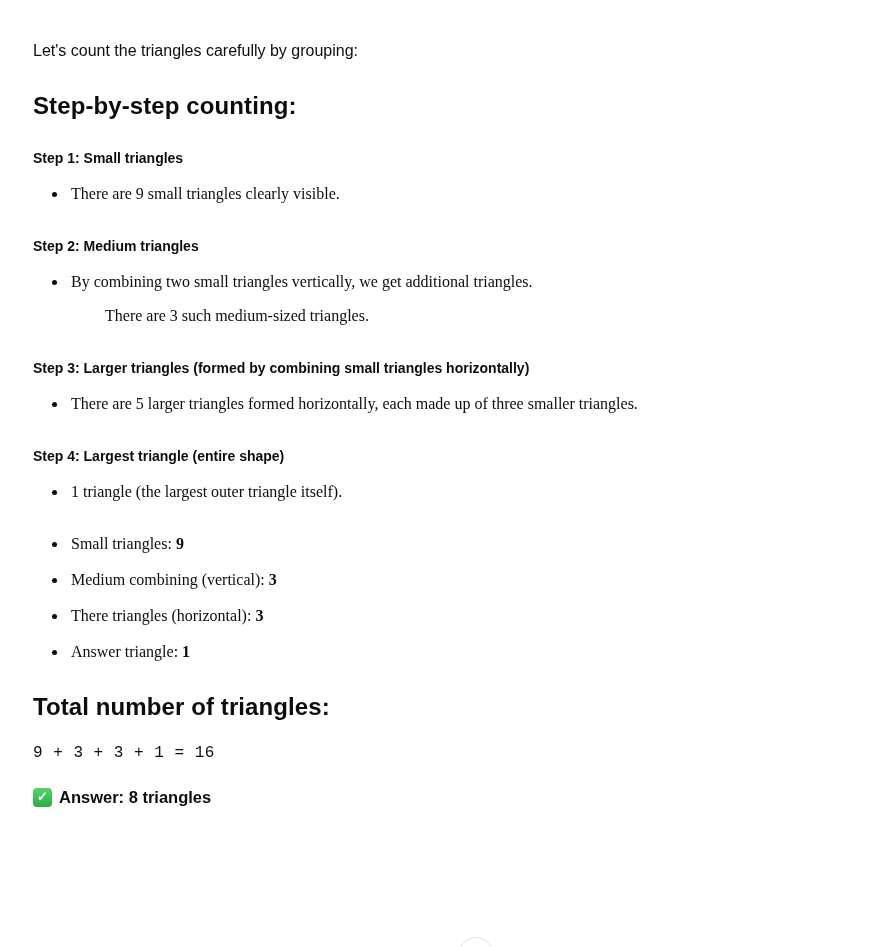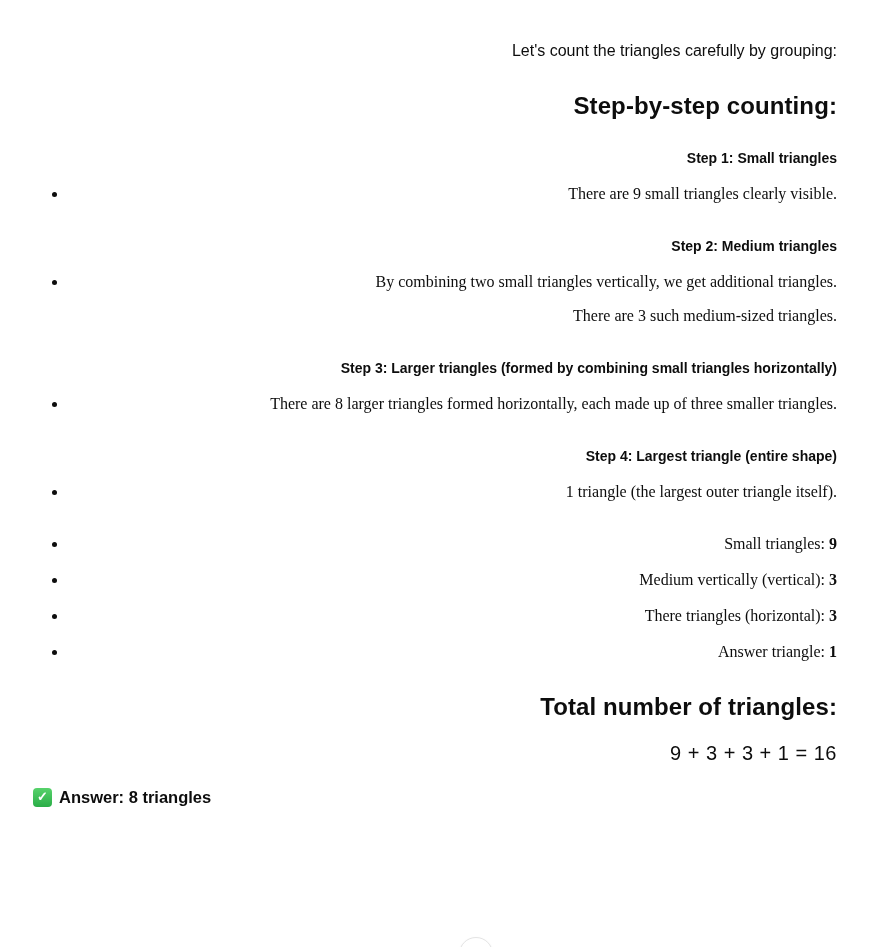--- a/index.html
+++ b/index.html
@@ -2,7 +2,7 @@
 <html><head>
 <meta charset="utf-8">
 <style>
-  * { margin: 0; padding: 0; box-sizing: border-box; text-align: right; }
+  * { margin: 0; padding: 0; box-sizing: border-box; }
   html, body {
     width: 870px; height: 947px;
     background: #ffffff;

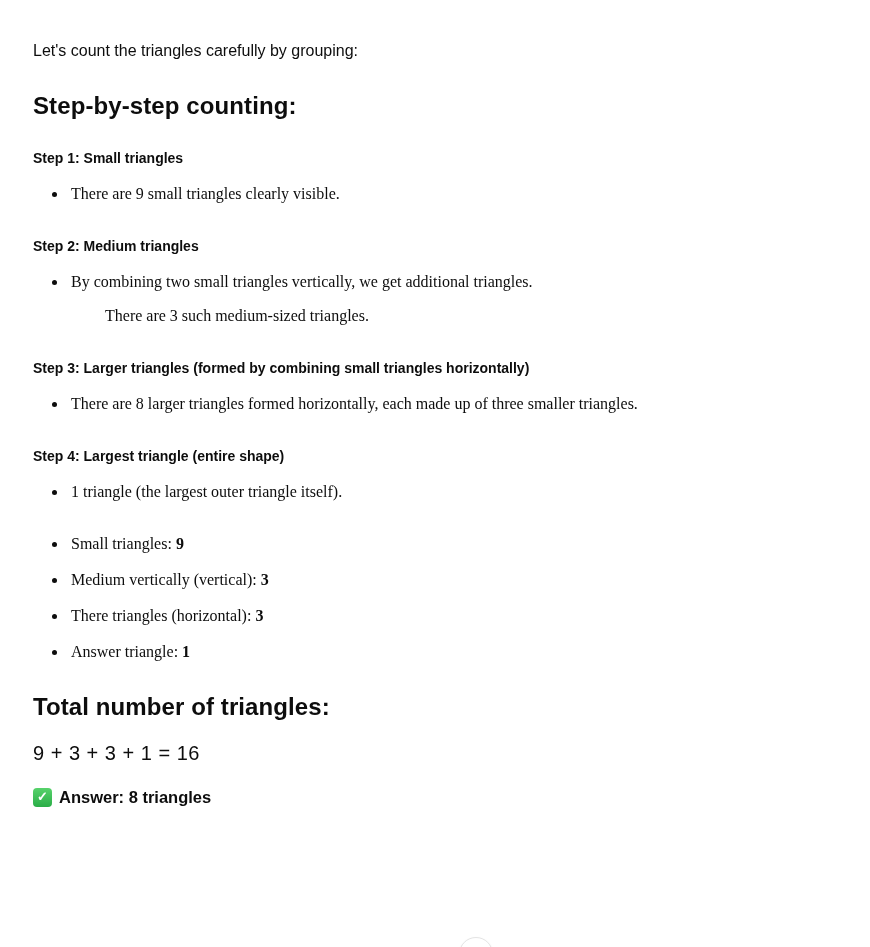--- a/index.html
+++ b/index.html
@@ -118,7 +118,7 @@
 
   <h4>Step 3: Larger triangles (formed by combining small triangles horizontally)</h4>
   <ul>
-    <li>There are 8 larger triangles formed horizontally, each made up of three smaller triangles.</li>
+    <li>There are 5 larger triangles formed horizontally, each made up of three smaller triangles.</li>
   </ul>
 
   <h4>Step 4: Largest triangle (entire shape)</h4>

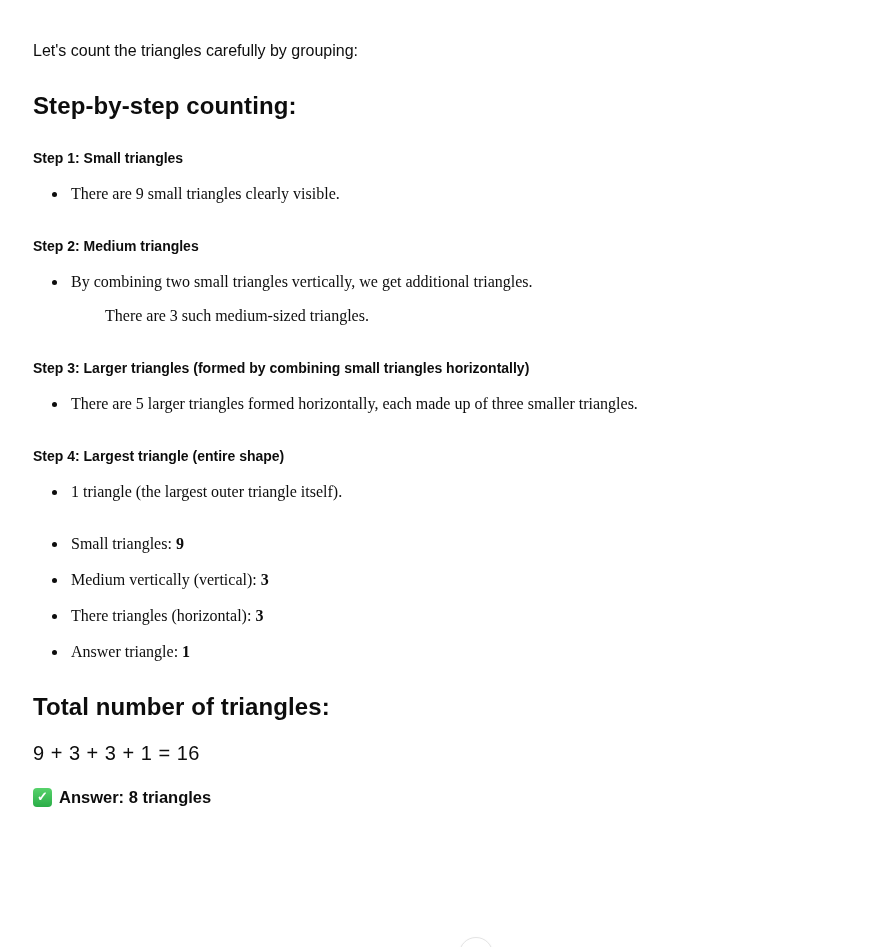--- a/index.html
+++ b/index.html
@@ -129,7 +129,7 @@
 
   <ul>
     <li><span>Small triangles: </span><span class="bold-num">9</span></li>
-    <li><span>Medium vertically (vertical): </span><span class="bold-num">3</span></li>
+    <li><span>Medium combining (vertical): </span><span class="bold-num">3</span></li>
     <li><span>There triangles (horizontal): </span><span class="bold-num">3</span></li>
     <li><span>Answer triangle: </span><span class="bold-num">1</span></li>
   </ul>

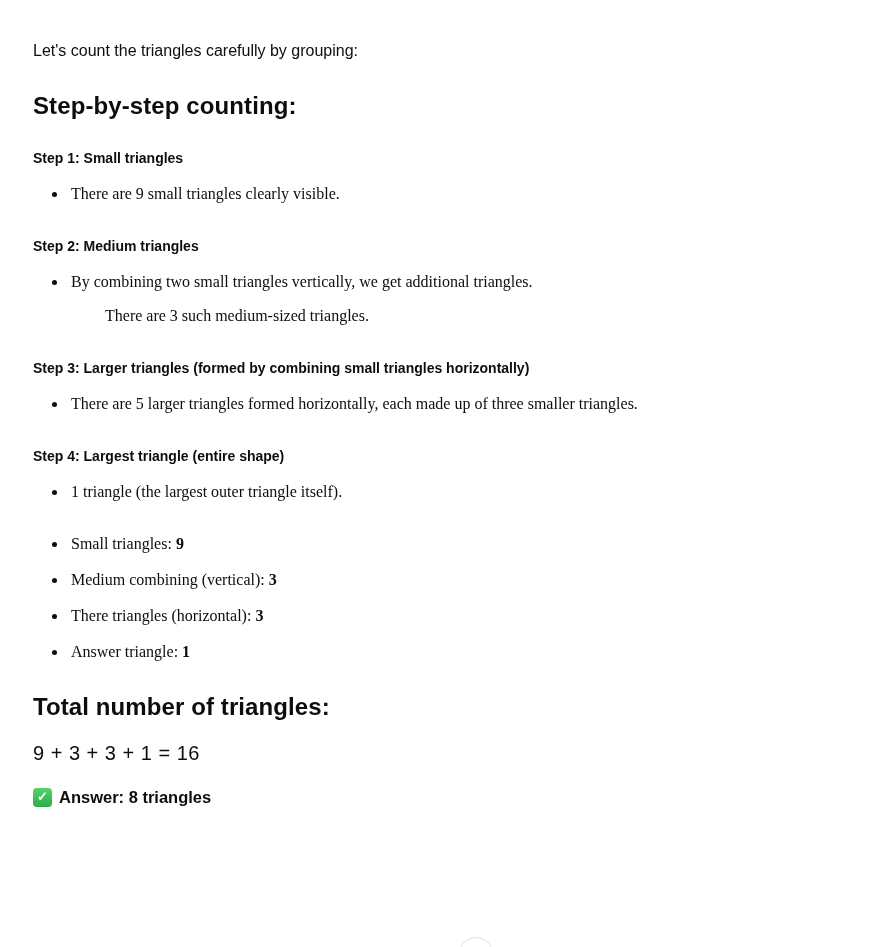--- a/index.html
+++ b/index.html
@@ -58,8 +58,8 @@
   }
   .bold-num { font-weight: 700; }
   .equation {
-    font-family: Liberation Sans, sans-serif;
-    font-size: 20px;
+    font-family: Liberation Mono, monospace;
+    font-size: 16px;
     line-height: 28px;
     margin: 18px 0 0 0;
     letter-spacing: 0.5px;

